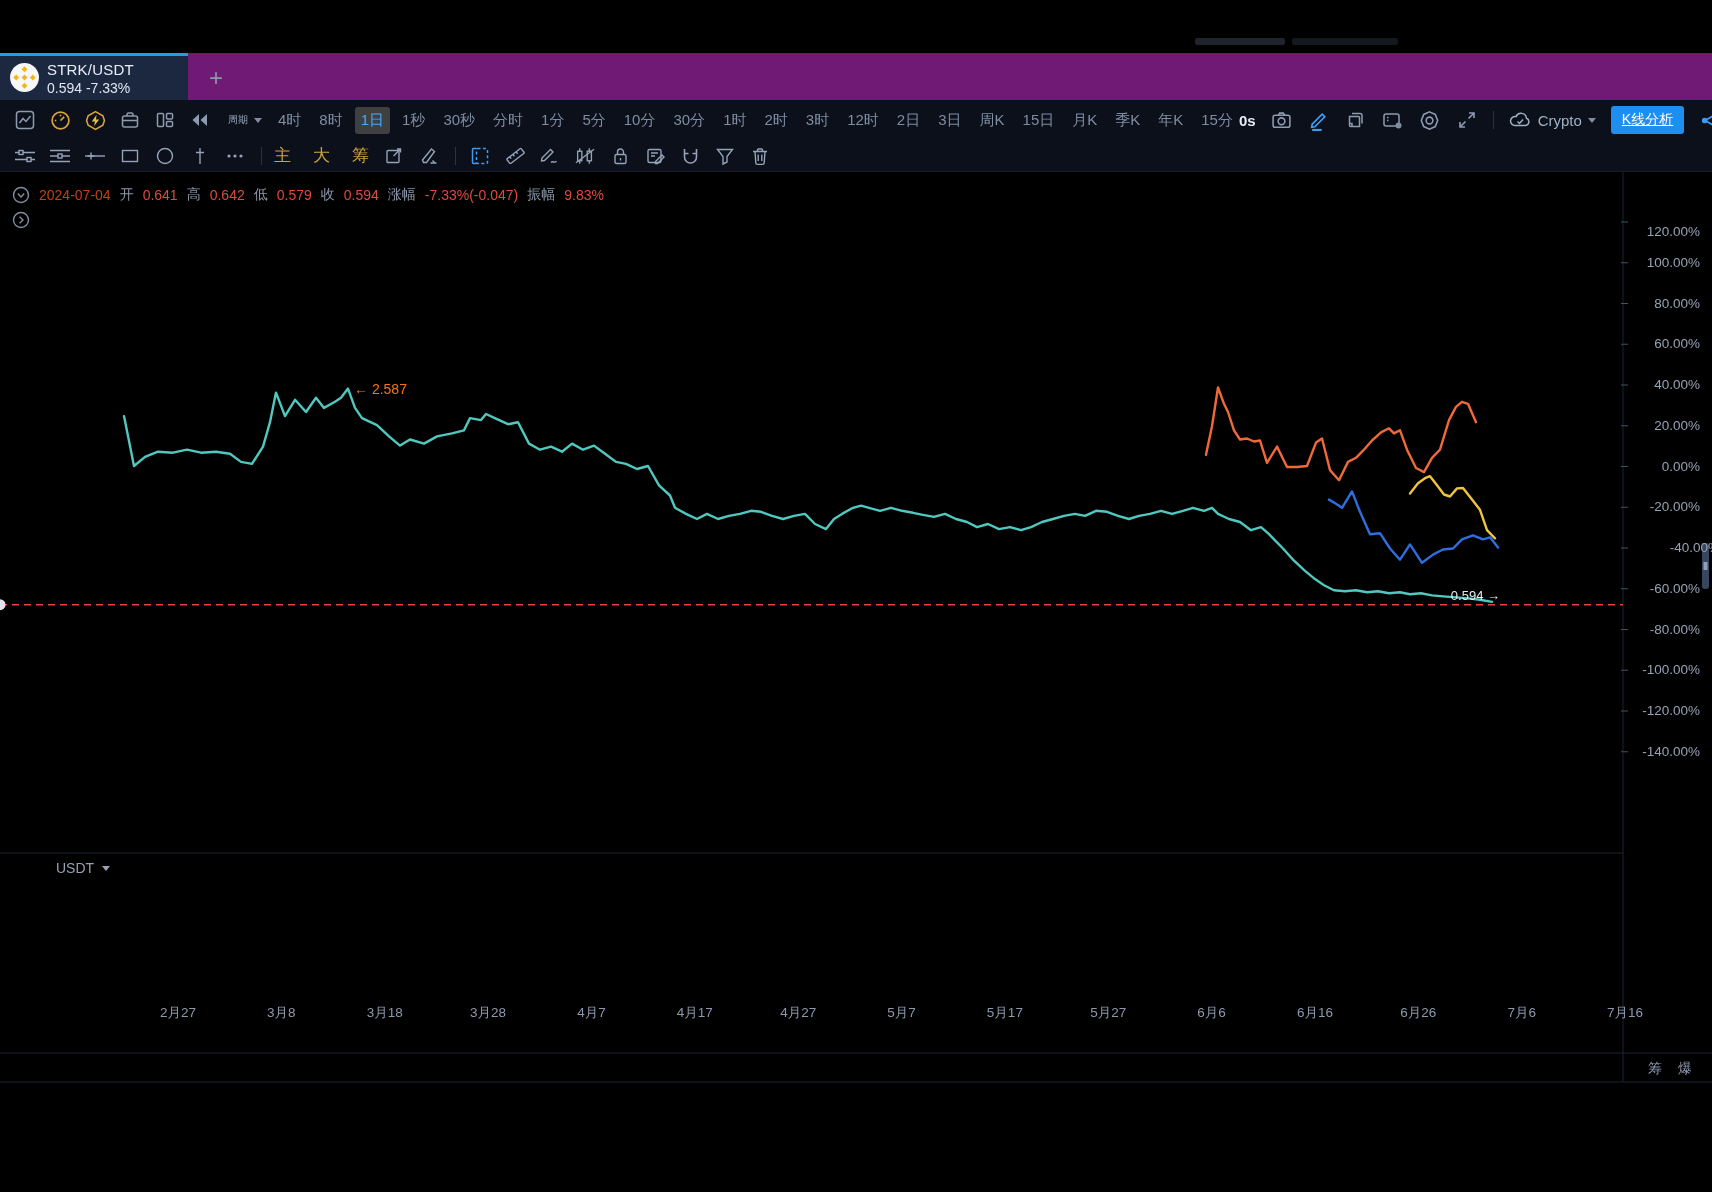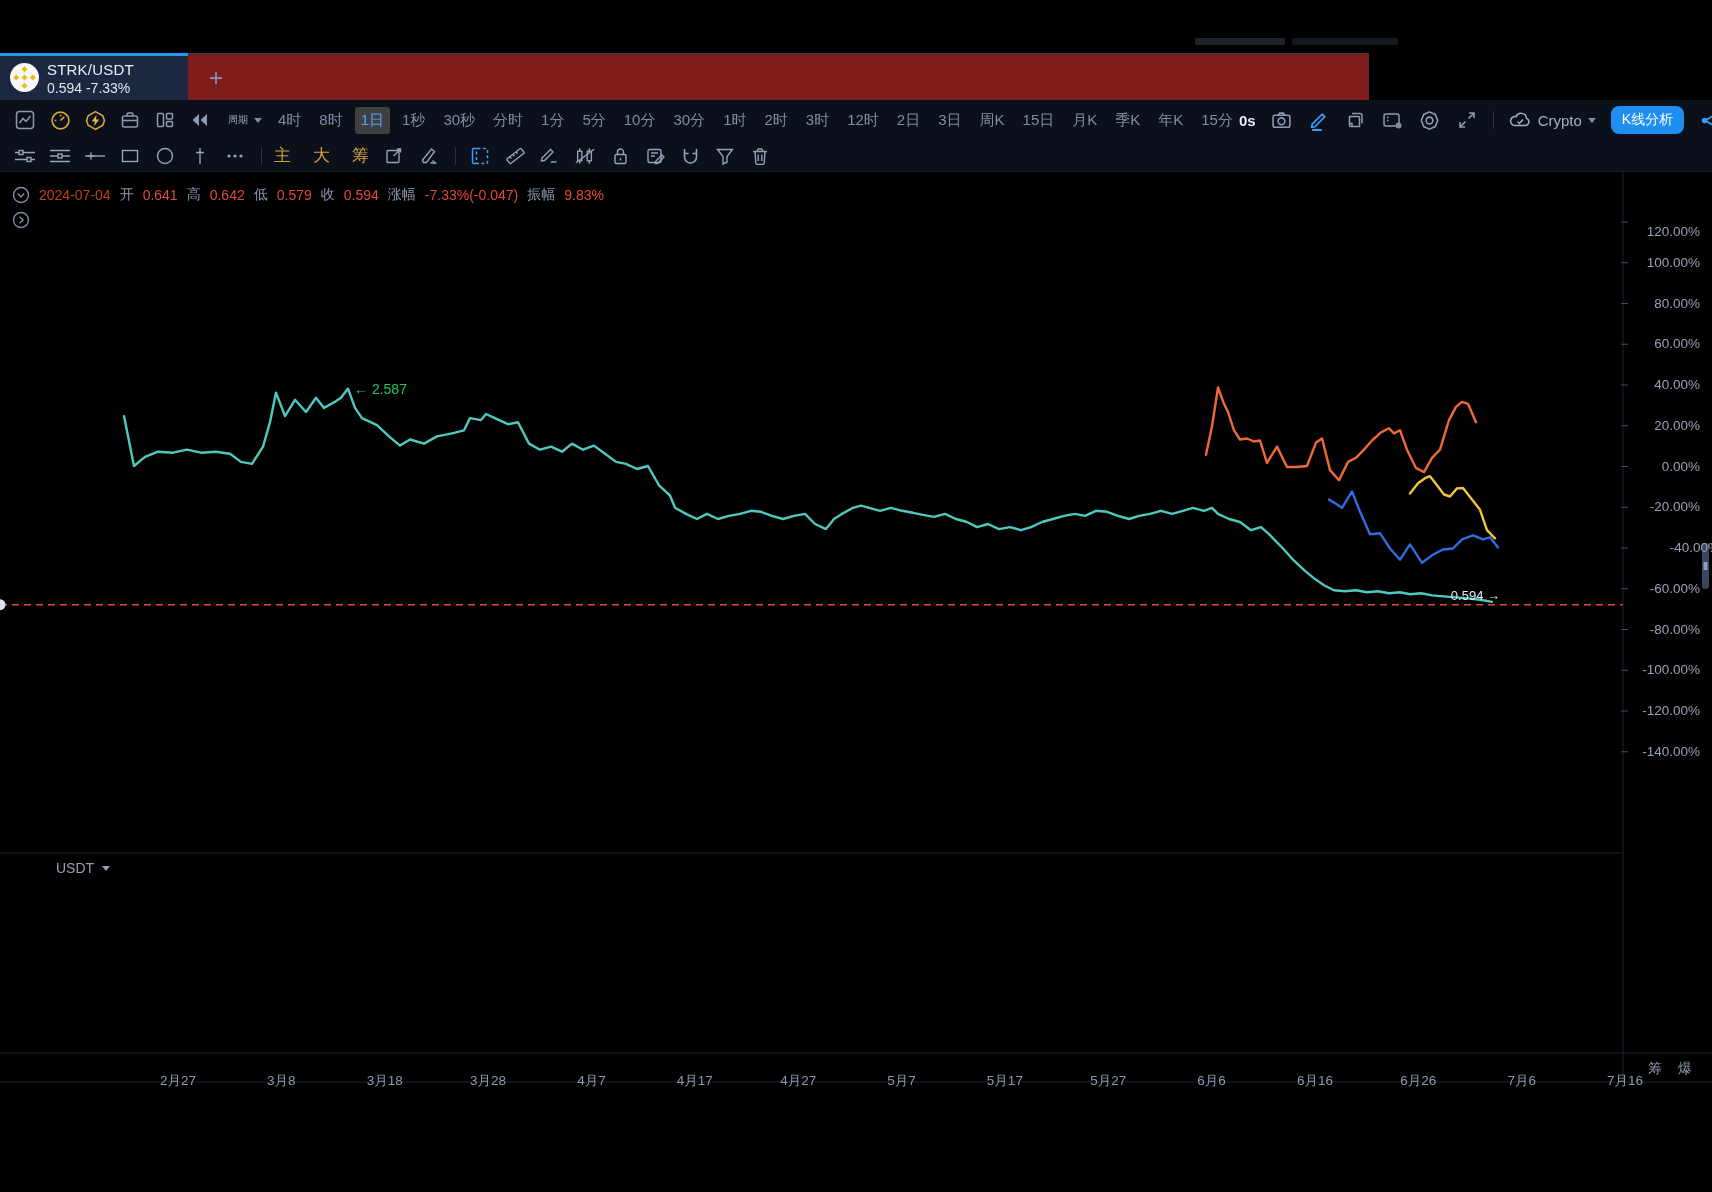--- a/index.html
+++ b/index.html
@@ -8,7 +8,7 @@
   
   .artifact{position:absolute;border-radius:2px;}
   
-  #tabbar{position:absolute;left:0;top:53px;width:1369px;height:47px;background:#7f1d1d;border-top:1px solid #343d4c;}
+  #tabbar{position:absolute;left:0;top:53px;width:1712px;height:47px;background:#701a75;border-top:1px solid #343d4c;}
   #active-tab{position:absolute;left:0;top:0;width:188px;height:47px;background:#1c2840;cursor:pointer;}
   #active-tab .blue-top{position:absolute;left:0;top:-1px;width:100%;height:3px;background:#1f9bf0;}
   #active-tab .logo{position:absolute;left:9px;top:8px;}

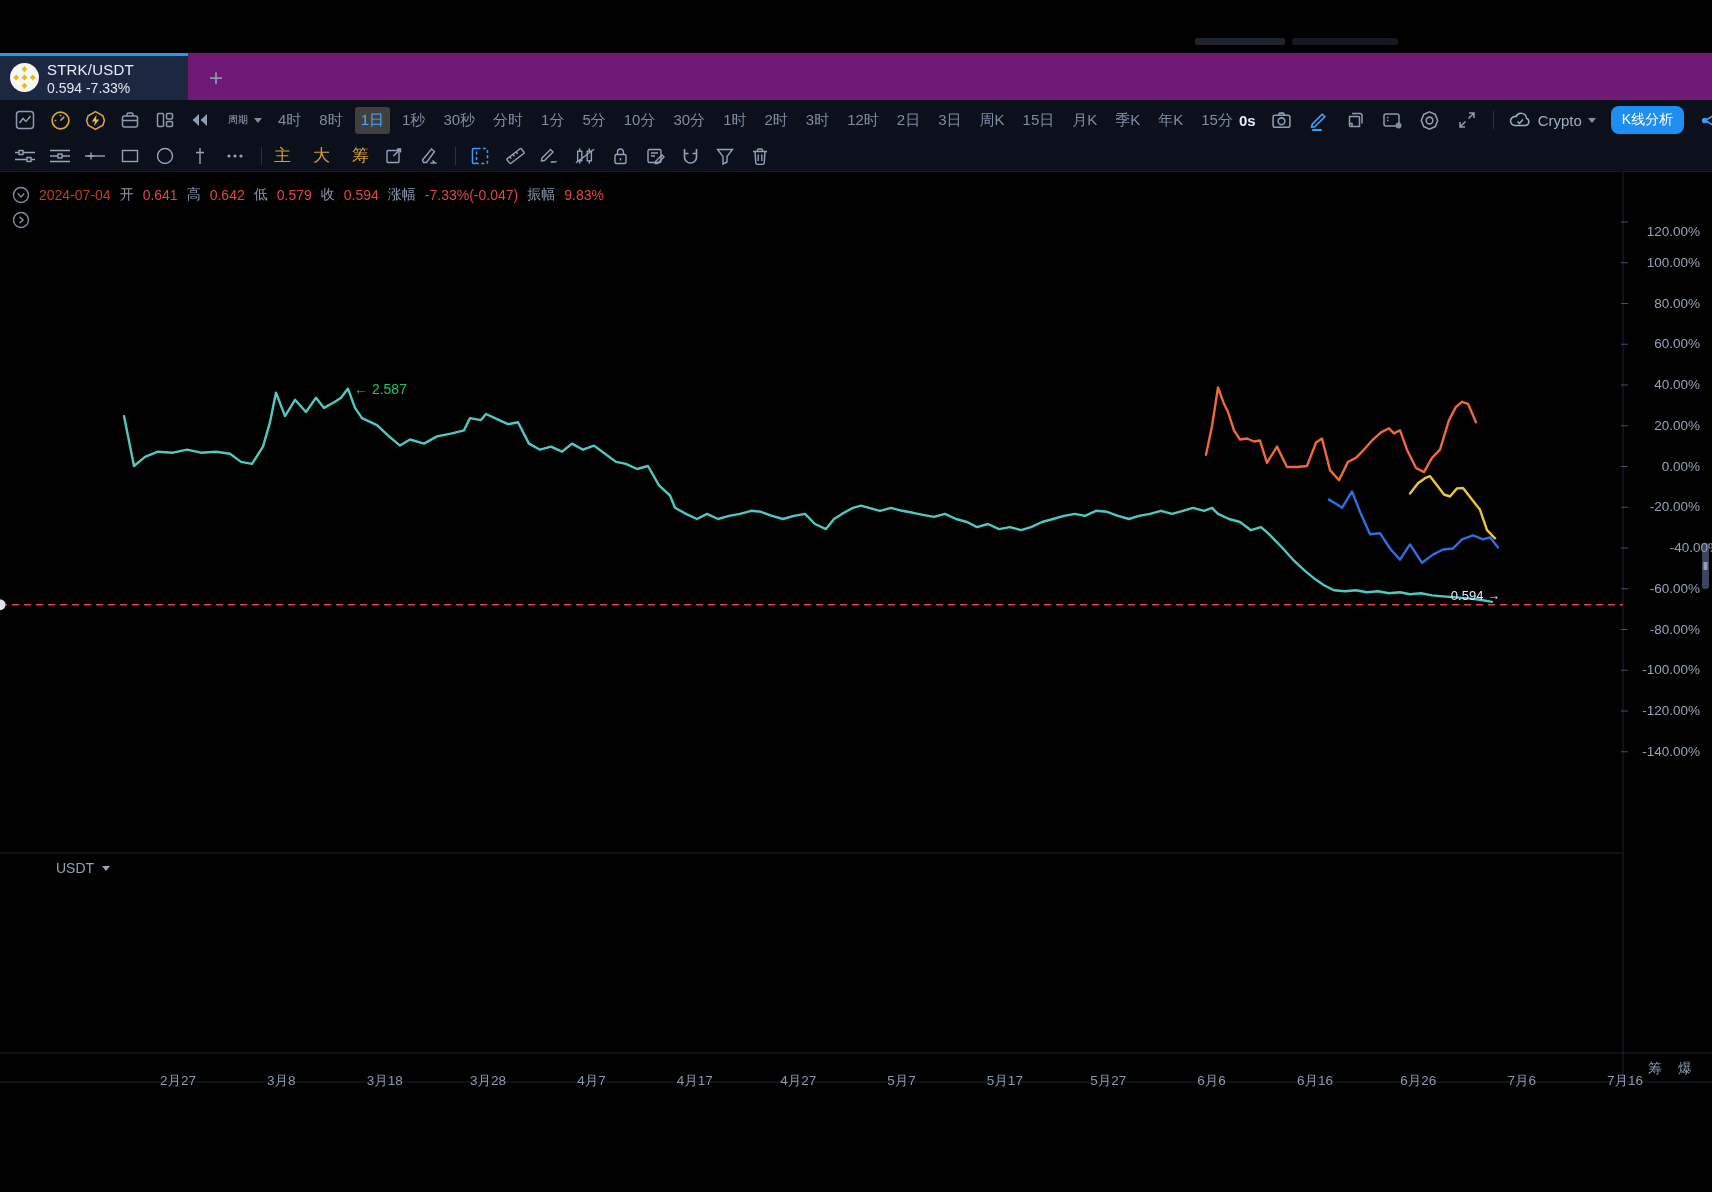--- a/index.html
+++ b/index.html
@@ -31,7 +31,7 @@
   .vdiv{width:1px;height:18px;background:#283147;margin-left:15px;flex:none;}
   #crypto-dd{display:inline-flex;align-items:center;font-size:15px;color:#9fb0c4;margin-left:15px;cursor:pointer;flex:none;}
   #crypto-dd svg{margin-right:7px;}
-  #kline-btn{margin-left:15px;background:#1e8ef0;color:#fff;border:none;border-radius:8px;font-family:inherit;font-size:14px;padding:5px 11px;cursor:pointer;flex:none;}
+  #kline-btn{margin-left:15px;background:#1e8ef0;color:#fff;border:none;border-radius:3px;font-family:inherit;font-size:14px;padding:5px 11px;cursor:pointer;flex:none;text-decoration:underline;}
   .gold-tool{font-size:17px;color:#cda23e;margin-right:14px;margin-left:8px;cursor:pointer;flex:none;}
   
   #ohlc{position:absolute;left:12px;top:186px;display:flex;align-items:center;gap:9px;font-size:14px;z-index:3;}

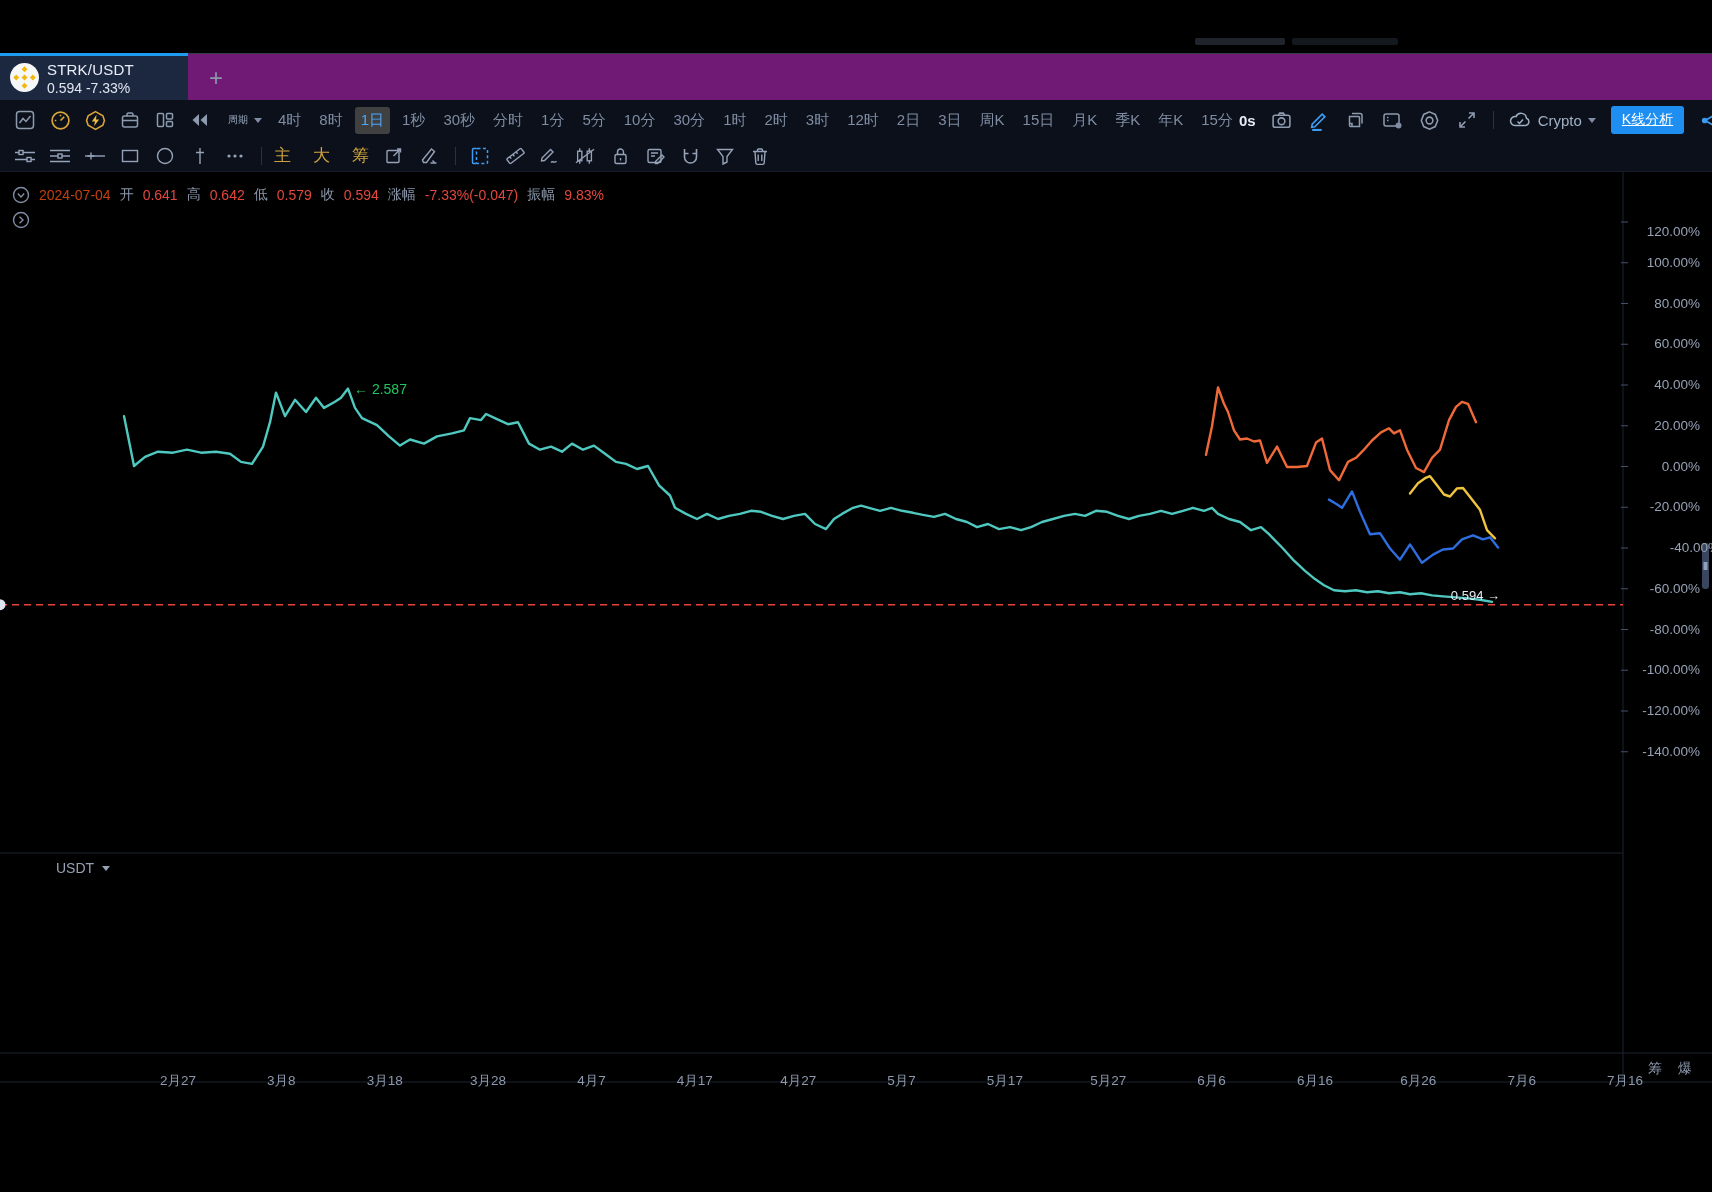--- a/index.html
+++ b/index.html
@@ -43,7 +43,7 @@
   .ylab{position:absolute;left:1622px;width:78px;text-align:right;font-size:13.5px;color:#97a2b5;}
   .xlab{position:absolute;top:1072px;width:80px;text-align:center;font-size:13.5px;color:#8d99ad;}
   .corner-lbl{position:absolute;top:1060px;font-size:14px;color:#8d99ad;cursor:pointer;pointer-events:auto;}
-  .anno{position:absolute;font-size:14px;color:#22c55e;white-space:nowrap;}
+  .anno{position:absolute;font-size:14px;color:#f97316;white-space:nowrap;}
   #cur-anno{font-size:13px;color:#e6ecf4;width:64px;text-align:right;}
   #lsur{position:absolute;left:56px;top:860px;display:flex;align-items:center;font-size:14px;color:#95a1b5;z-index:3;cursor:pointer;}
   #lsur .caret{border-top-color:#95a1b5;}

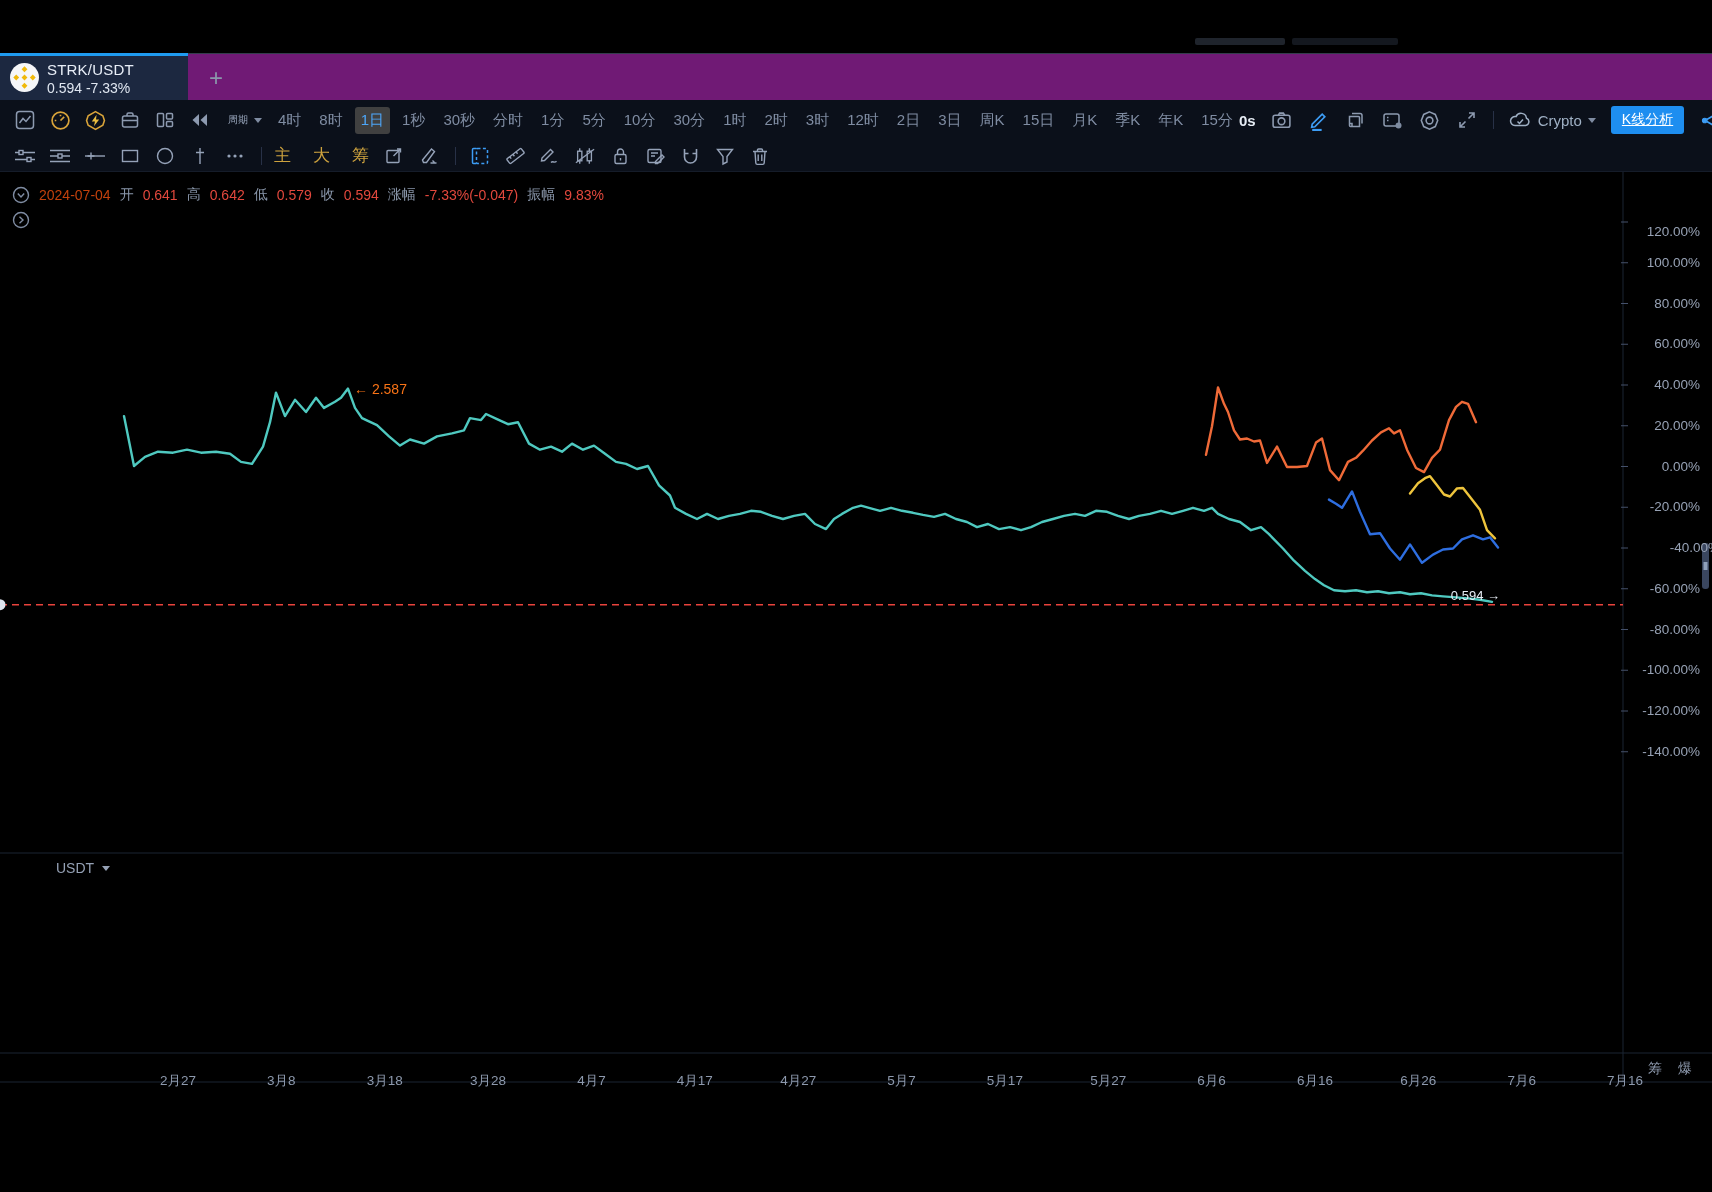--- a/index.html
+++ b/index.html
@@ -41,7 +41,7 @@
   #series-svg{position:absolute;left:0;top:0;z-index:1;pointer-events:none;}
   #chart-layer{position:absolute;left:0;top:0;width:1712px;height:1192px;z-index:2;pointer-events:none;}
   .ylab{position:absolute;left:1622px;width:78px;text-align:right;font-size:13.5px;color:#97a2b5;}
-  .xlab{position:absolute;top:1072px;width:80px;text-align:center;font-size:13.5px;color:#8d99ad;}
+  .xlab{position:absolute;top:1004px;width:80px;text-align:center;font-size:13.5px;color:#8d99ad;}
   .corner-lbl{position:absolute;top:1060px;font-size:14px;color:#8d99ad;cursor:pointer;pointer-events:auto;}
   .anno{position:absolute;font-size:14px;color:#f97316;white-space:nowrap;}
   #cur-anno{font-size:13px;color:#e6ecf4;width:64px;text-align:right;}

